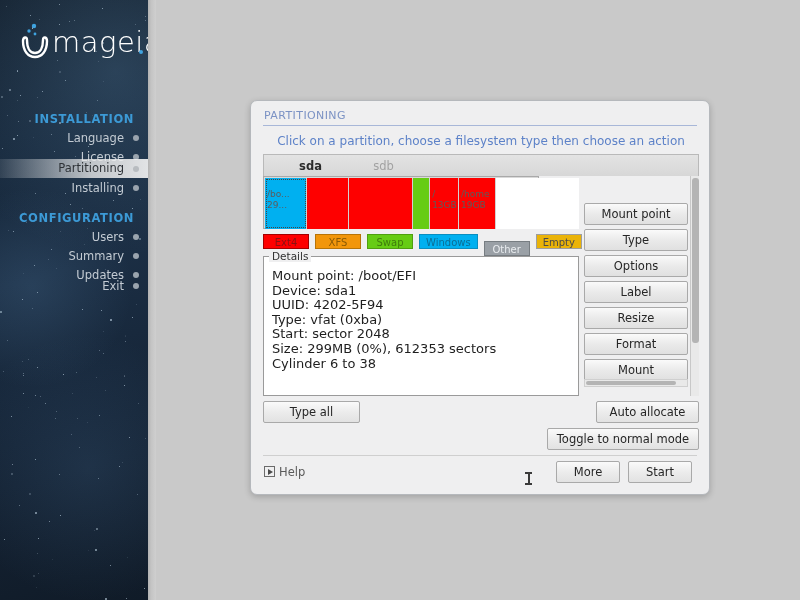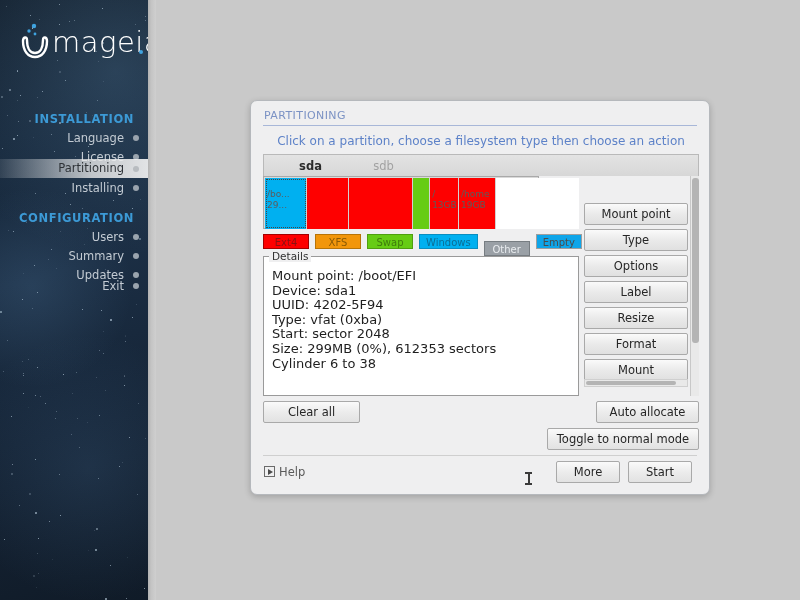--- a/index.html
+++ b/index.html
@@ -494,7 +494,7 @@
         <div class="lg" style="background: rgb(102, 204, 20); color: rgb(63, 124, 12); border-color: rgb(79, 159, 16);">Swap</div>
         <div class="lg" style="background: rgb(0, 176, 240); color: rgb(11, 109, 148); border-color: rgb(10, 142, 192);">Windows</div>
         <div class="lg" style="background: rgb(154, 160, 166); color: rgb(233, 236, 239); border-color: rgb(119, 125, 130); margin-top: 7px;">Other</div>
-        <div class="lg" style="background: #0ea5e9; color: rgb(74, 74, 74); border-color: rgb(158, 158, 158);">Empty</div>
+        <div class="lg" style="background: #eab308; color: rgb(74, 74, 74); border-color: rgb(158, 158, 158);">Empty</div>
       </div>
 
     <div id="details">

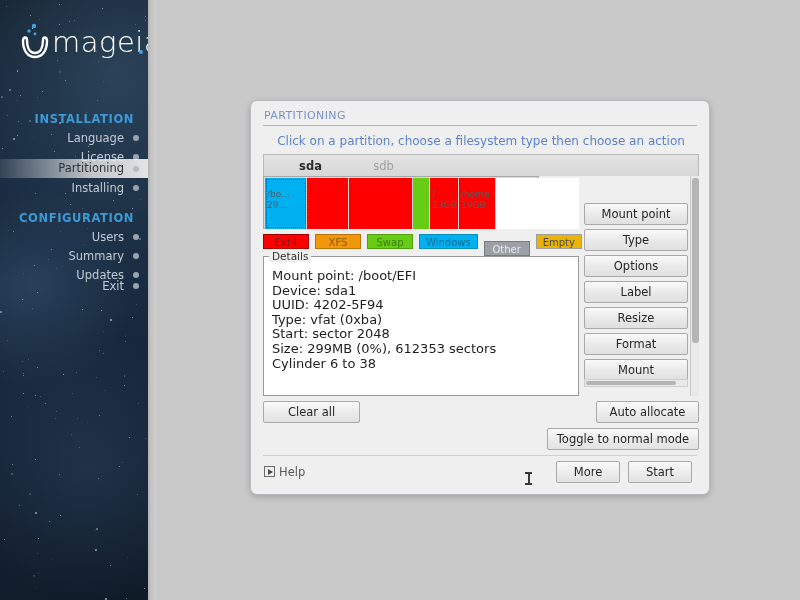--- a/index.html
+++ b/index.html
@@ -529,7 +529,7 @@
       </div>
     </div>
 
-    <div class="actbtn" style="left:12px;  top:300px; width:97px;">Clear all</div>
+    <div class="actbtn" style="left:12px;  top:300px; width:97px;">Type all</div>
     <div class="actbtn" style="left:345px; top:300px; width:103px;">Auto allocate</div>
     <div class="actbtn" style="left:296px; top:327px; width:152px;">Toggle to normal mode</div>
 

